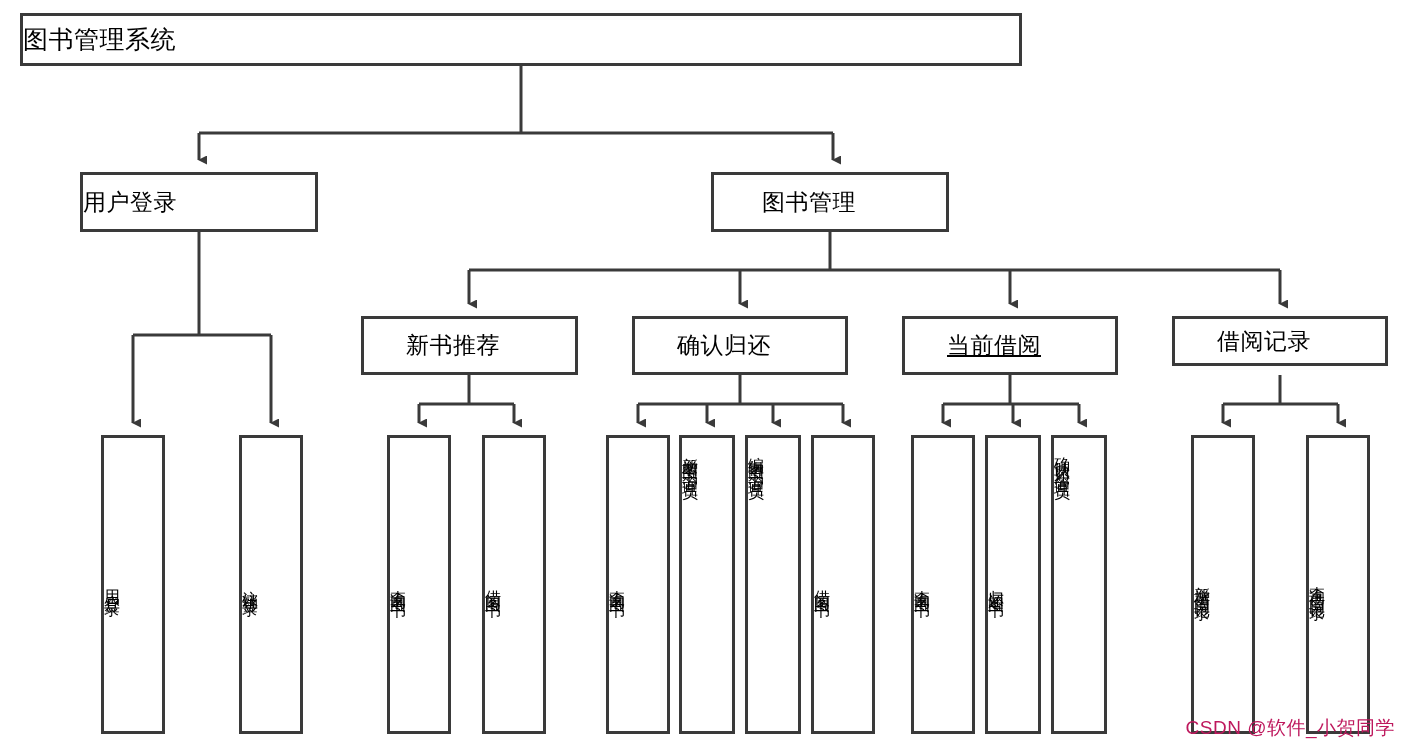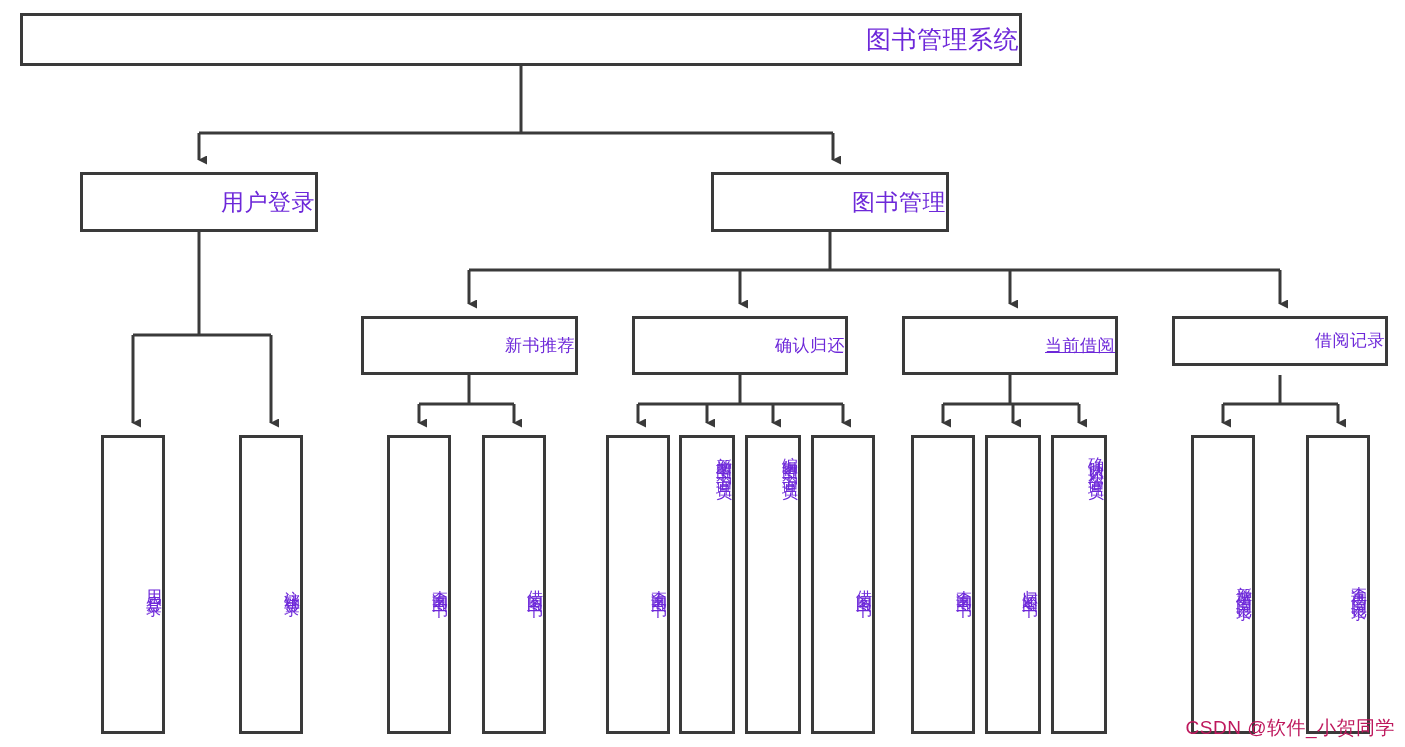--- a/index.html
+++ b/index.html
@@ -33,8 +33,8 @@
     border: 3px solid #3a3a3a;
     display: flex;
     align-items: center;
-    justify-content: flex-end;
-    color: #6d28d9;
+    justify-content: flex-start;
+    color: #000000;
   }
   .node.level-0 {
     font-size: 25px;

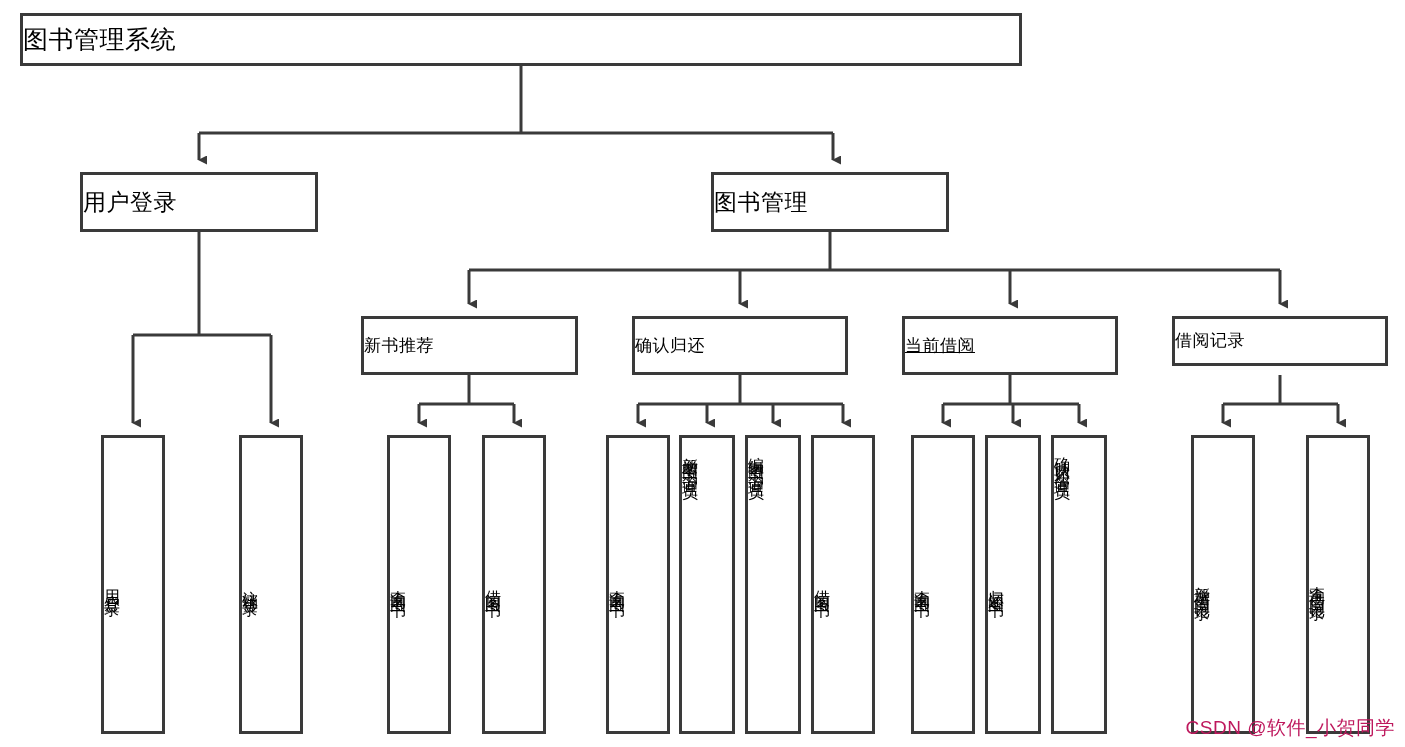--- a/index.html
+++ b/index.html
@@ -138,7 +138,7 @@
   <div class="node level-1" id="node-l1-0" style="left: 80px; top: 172px; width: 238px; height: 60px;">
     <span class="node-label">用户登录</span>
   </div>
-  <div class="node level-1" id="node-l1-1" style="left: 711px; top: 172px; width: 238px; height: 60px;">
+  <div class="node level-1" id="node-l1-1" style="left: 711px; top: 172px; width: 238px; height: 60px; padding-left: 48px;">
     <span class="node-label">图书管理</span>
   </div>
 

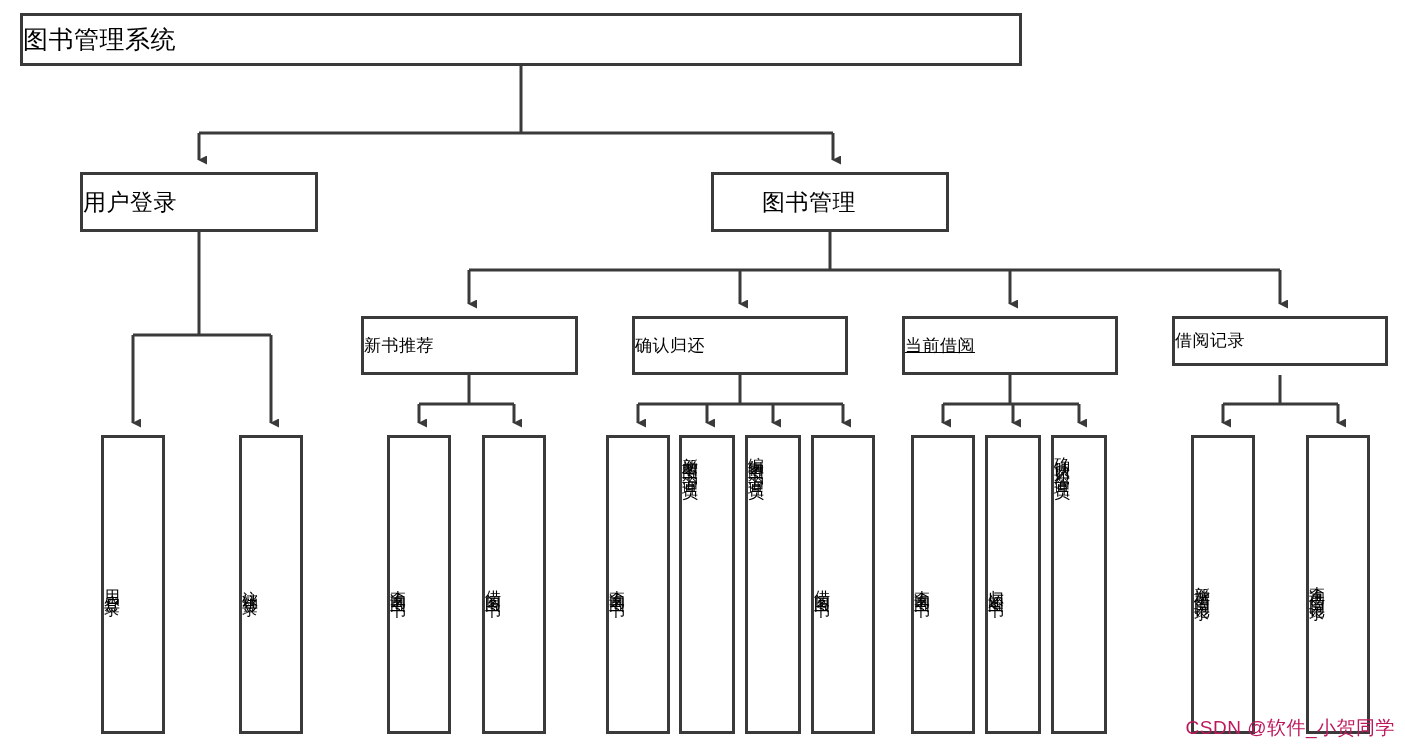--- a/index.html
+++ b/index.html
@@ -43,7 +43,8 @@
     font-size: 23px;
   }
   .node.level-2 {
-    font-size: 17px;
+    font-size: 23px;
+    padding-left: 42px;
   }
   .node-label {
     display: block;

